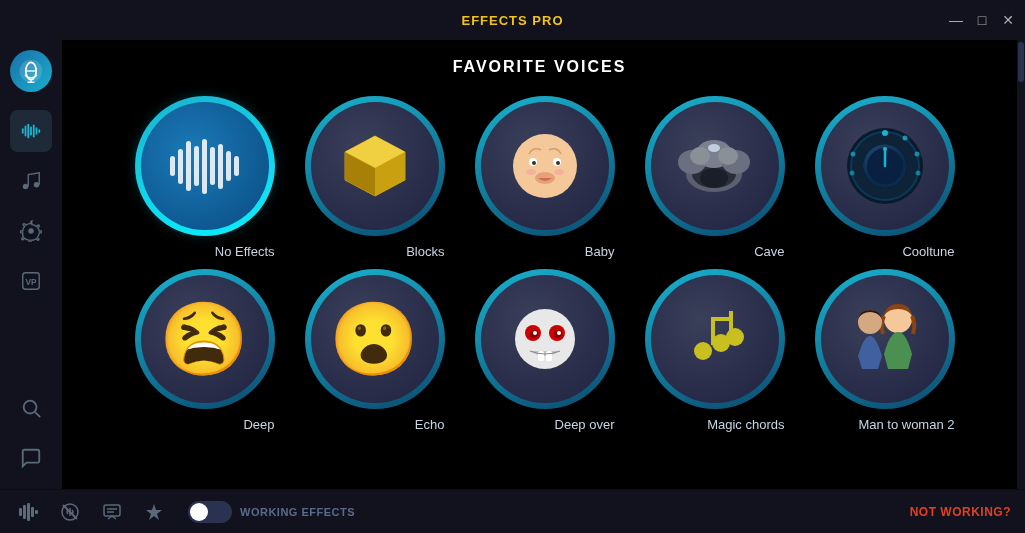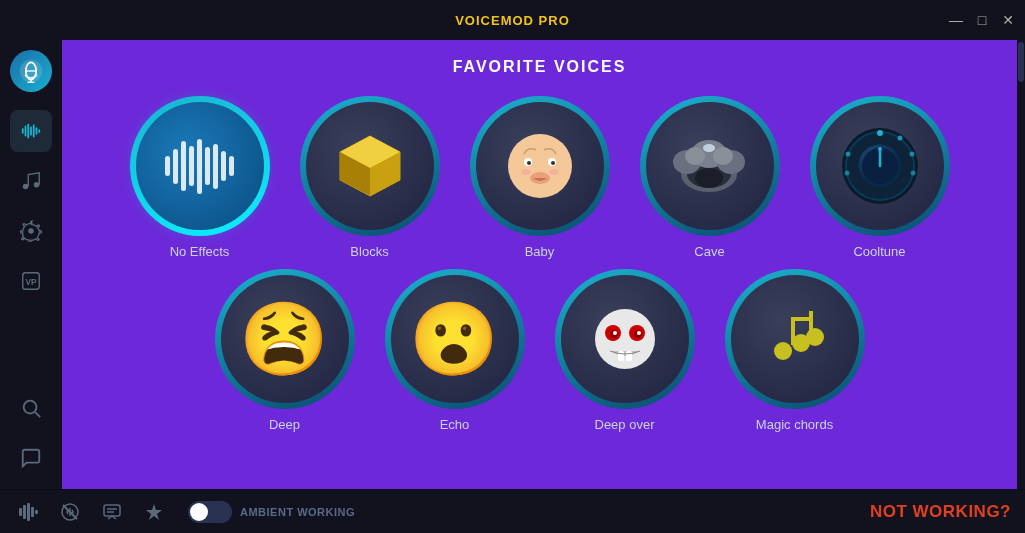--- a/index.html
+++ b/index.html
@@ -278,7 +278,7 @@
 <body>
 
 <div class="title-bar">
-  <span class="title-bar-title">VOICEMOD PRO</span>
+  <span class="title-bar-title">EFFECTS PRO</span>
   <div class="title-bar-controls">
     <button class="title-btn">—</button>
     <button class="title-btn">□</button>

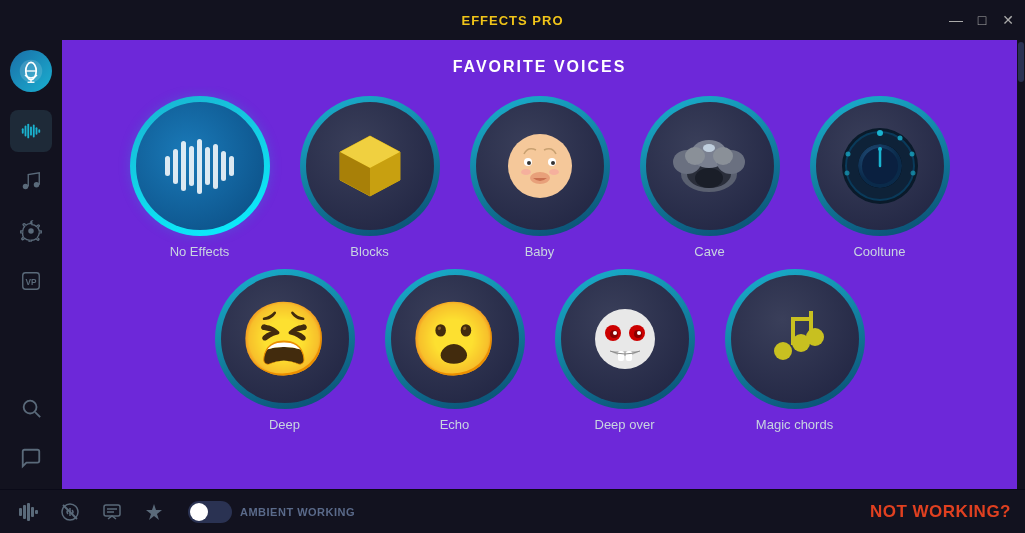--- a/index.html
+++ b/index.html
@@ -98,7 +98,7 @@
     
     .content {
       flex: 1;
-      background: #6d28d9;
+      background: #000000;
       display: flex;
       flex-direction: column;
       overflow: hidden;

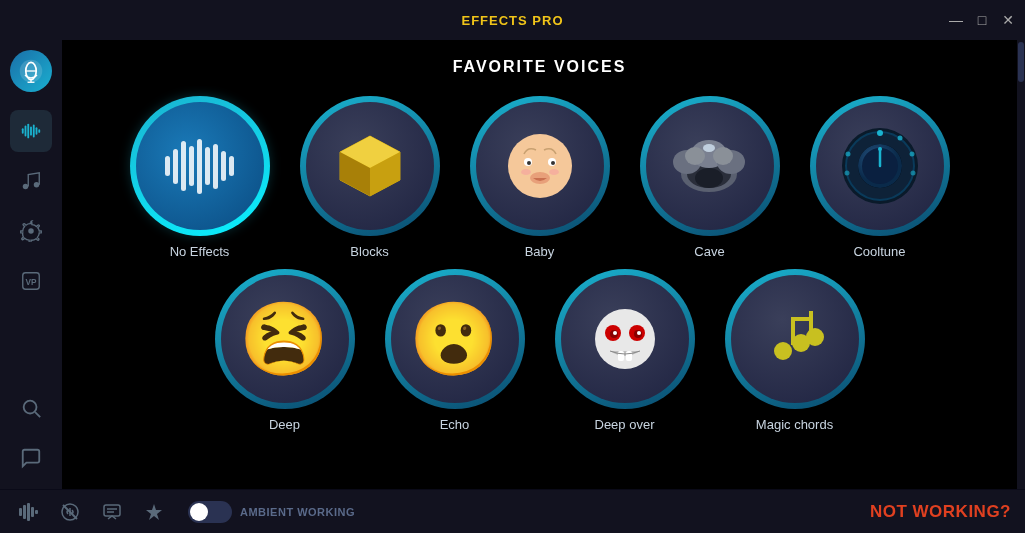--- a/index.html
+++ b/index.html
@@ -134,7 +134,7 @@
     .voice-card {
       display: flex;
       flex-direction: column;
-      align-items: center;
+      align-items: flex-end;
       gap: 8px;
       cursor: pointer;
       width: 150px;

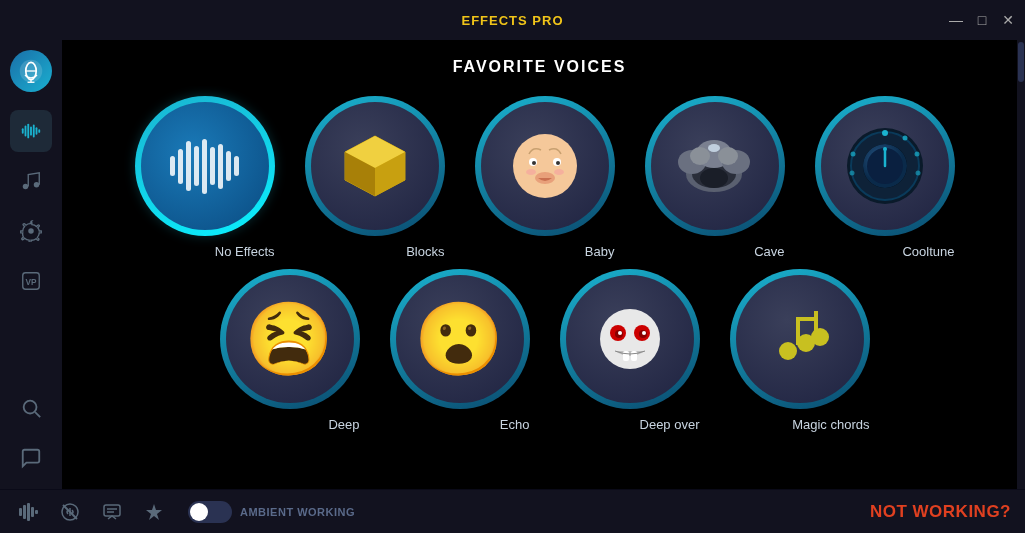--- a/index.html
+++ b/index.html
@@ -533,6 +533,27 @@
           <span class="voice-label">Magic chords</span>
         </div>
 
+        <div class="voice-card">
+          <div class="voice-circle-outer">
+            <div class="voice-circle-inner" style="background: radial-gradient(circle at 40% 35%, #3a3f5a, #1e2240);">
+              <svg width="90" height="90" viewBox="0 0 90 90">
+
+                <circle cx="58" cy="25" r="14" fill="#f5c89a"></circle>
+                <path d="M44 60 Q50 38 58 38 Q66 38 72 60 L68 75 L48 75 Z" fill="#4a9050"></path>
+
+                <path d="M44 22 Q46 10 58 10 Q70 10 72 22 Q68 15 58 15 Q48 15 44 22" fill="#8B4513"></path>
+                <path d="M44 22 Q40 30 43 40" stroke="#8B4513" stroke-width="4" fill="none"></path>
+                <path d="M72 22 Q76 30 73 40" stroke="#8B4513" stroke-width="4" fill="none"></path>
+
+                <circle cx="30" cy="28" r="12" fill="#d4a880"></circle>
+                <path d="M18 62 Q24 42 30 42 Q36 42 42 62 L38 75 L22 75 Z" fill="#4060a0"></path>
+
+                <path d="M18 25 Q20 16 30 16 Q40 16 42 25 Q38 18 30 18 Q22 18 18 25" fill="#2a1a08"></path>
+              </svg>
+            </div>
+          </div>
+          <span class="voice-label">Man to woman 2</span>
+        </div>
       </div>
     </div>
   </div>

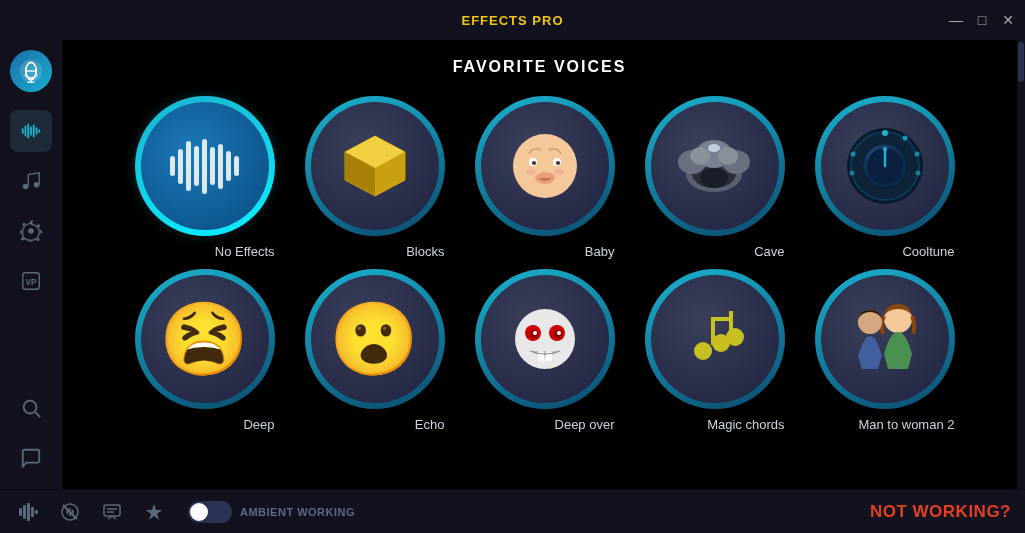--- a/index.html
+++ b/index.html
@@ -603,7 +603,7 @@
     <div class="toggle toggle-off">
       <div class="toggle-knob"></div>
     </div>
-    <span class="toggle-label">AMBIENT WORKING</span>
+    <span class="toggle-label">WORKING EFFECTS</span>
   </div>
 
   <span class="not-working">NOT WORKING?</span>

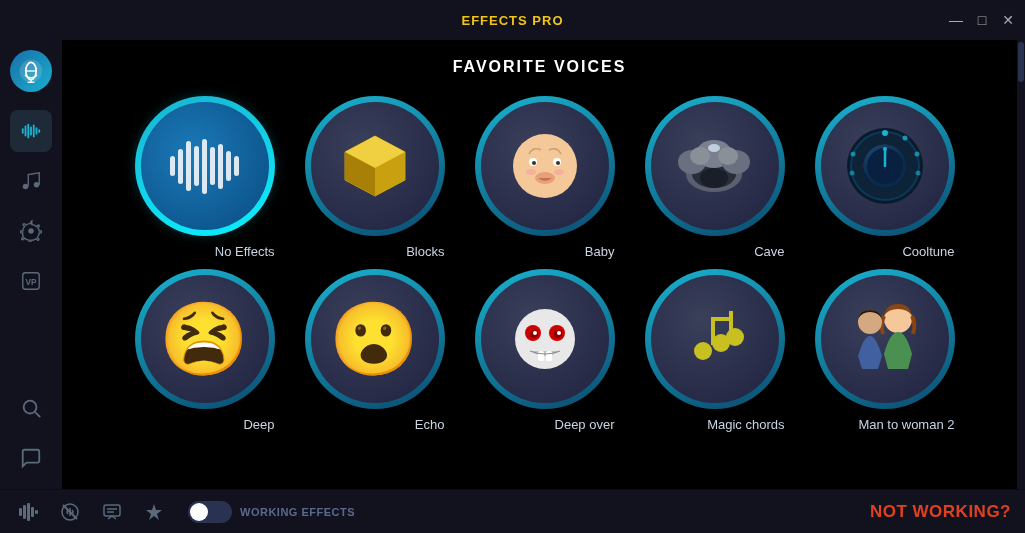--- a/index.html
+++ b/index.html
@@ -251,7 +251,7 @@
 
     .not-working {
       color: #e04020;
-      font-size: 17px;
+      font-size: 12px;
       font-weight: bold;
       letter-spacing: 0.5px;
       margin-left: auto;

